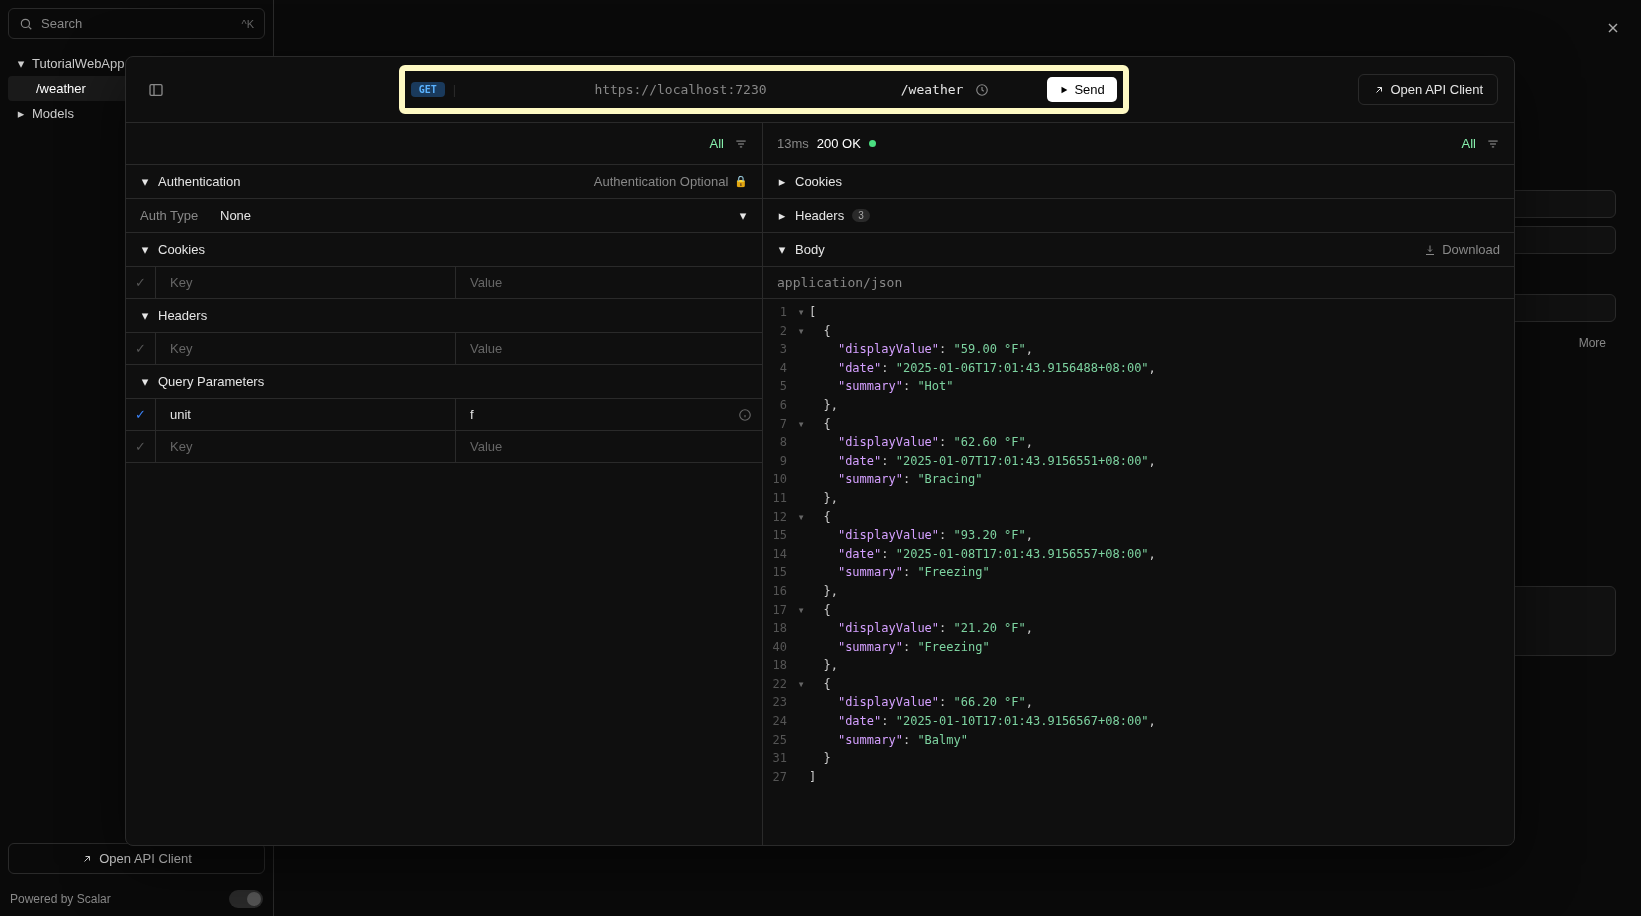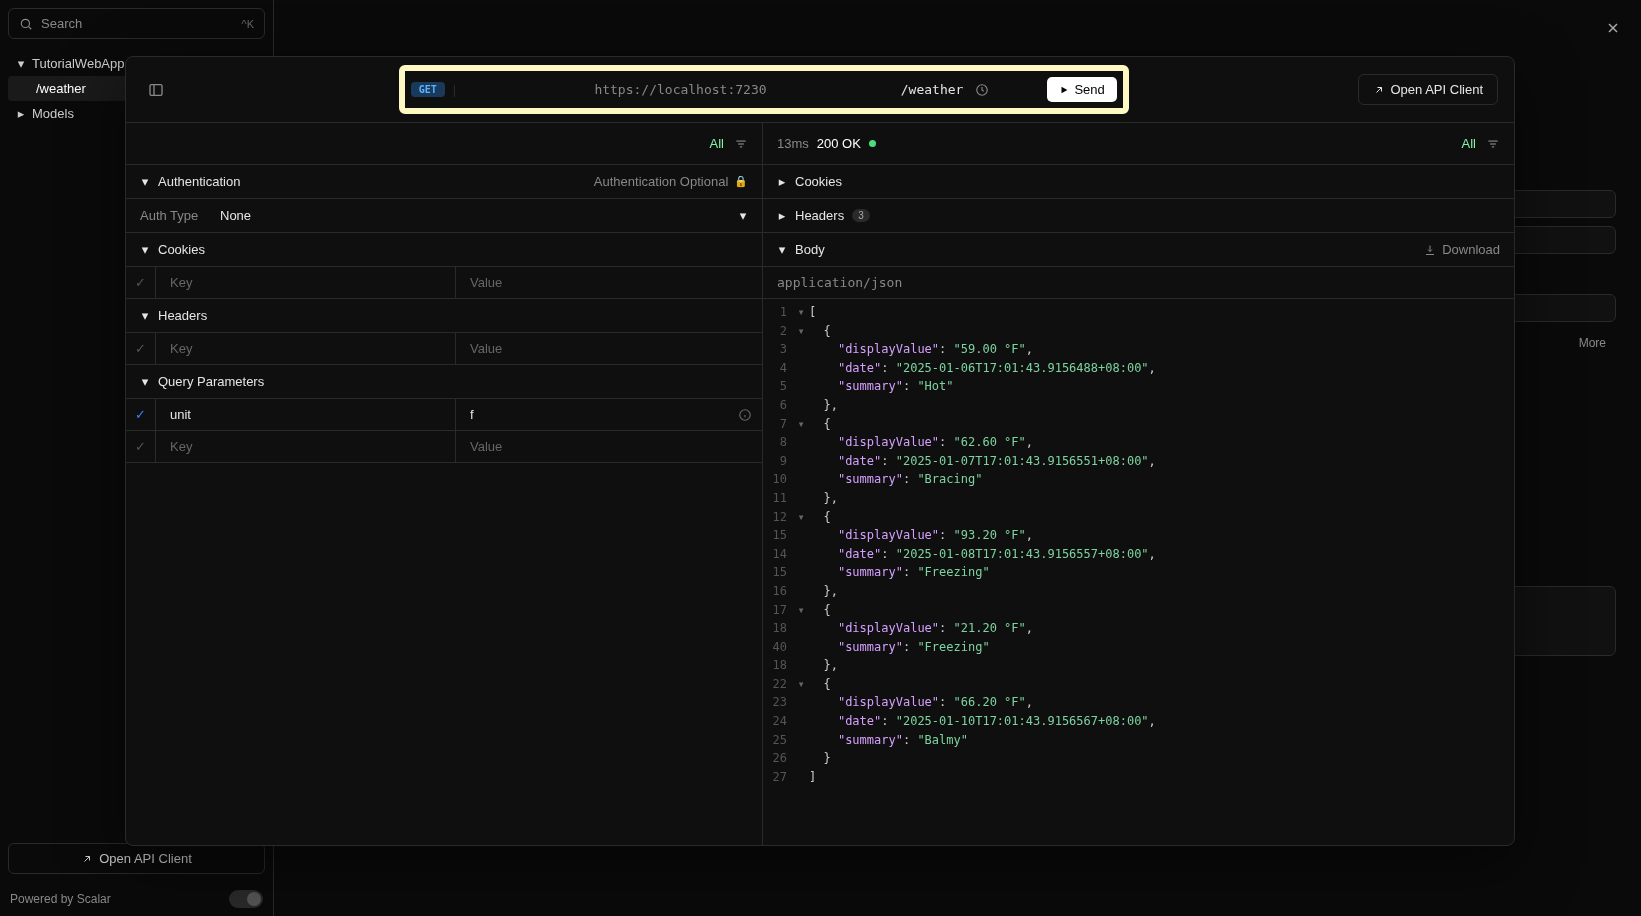--- a/index.html
+++ b/index.html
@@ -586,7 +586,7 @@
           <div class="json-line"><span class="line-num">23</span><span class="fold-col"></span><span class="line-content">    <span class="tok-key">"displayValue"</span><span class="tok-punct">: </span><span class="tok-string">"66.20 °F"</span><span class="tok-punct">,</span></span></div>
           <div class="json-line"><span class="line-num">24</span><span class="fold-col"></span><span class="line-content">    <span class="tok-key">"date"</span><span class="tok-punct">: </span><span class="tok-string">"2025-01-10T17:01:43.9156567+08:00"</span><span class="tok-punct">,</span></span></div>
           <div class="json-line"><span class="line-num">25</span><span class="fold-col"></span><span class="line-content">    <span class="tok-key">"summary"</span><span class="tok-punct">: </span><span class="tok-string">"Balmy"</span><span class="tok-punct"></span></span></div>
-          <div class="json-line"><span class="line-num">26</span><span class="fold-col"></span><span class="line-content">  <span class="tok-punct">}</span></span></div>
+          <div class="json-line"><span class="line-num">31</span><span class="fold-col"></span><span class="line-content">  <span class="tok-punct">}</span></span></div>
           <div class="json-line"><span class="line-num">27</span><span class="fold-col"></span><span class="line-content"><span class="tok-punct">]</span></span></div>
         </div>
     </div>

